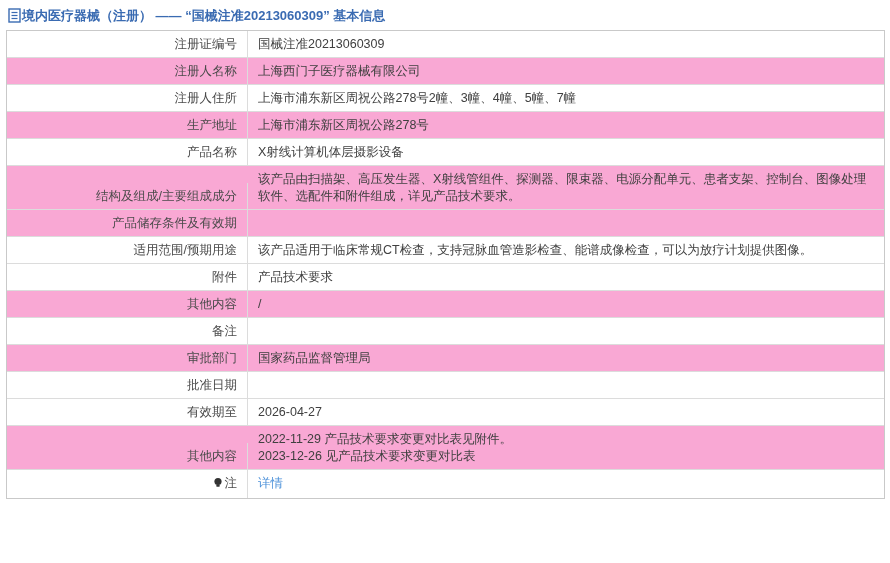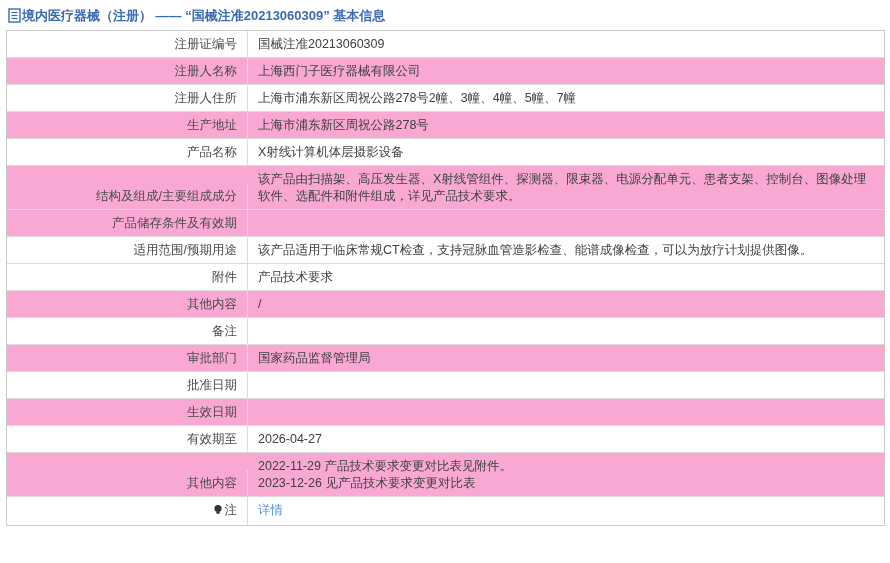--- a/index.html
+++ b/index.html
@@ -149,10 +149,6 @@
     <div class="trow">
       <div class="tlabel">批准日期</div>
     </div>
-    <div class="trow alt">
-      <div class="tlabel">生效日期</div>
-      <div class="tvalue"></div>
-    </div>
     <div class="trow">
       <div class="tlabel">有效期至</div>
       <div class="tvalue">

